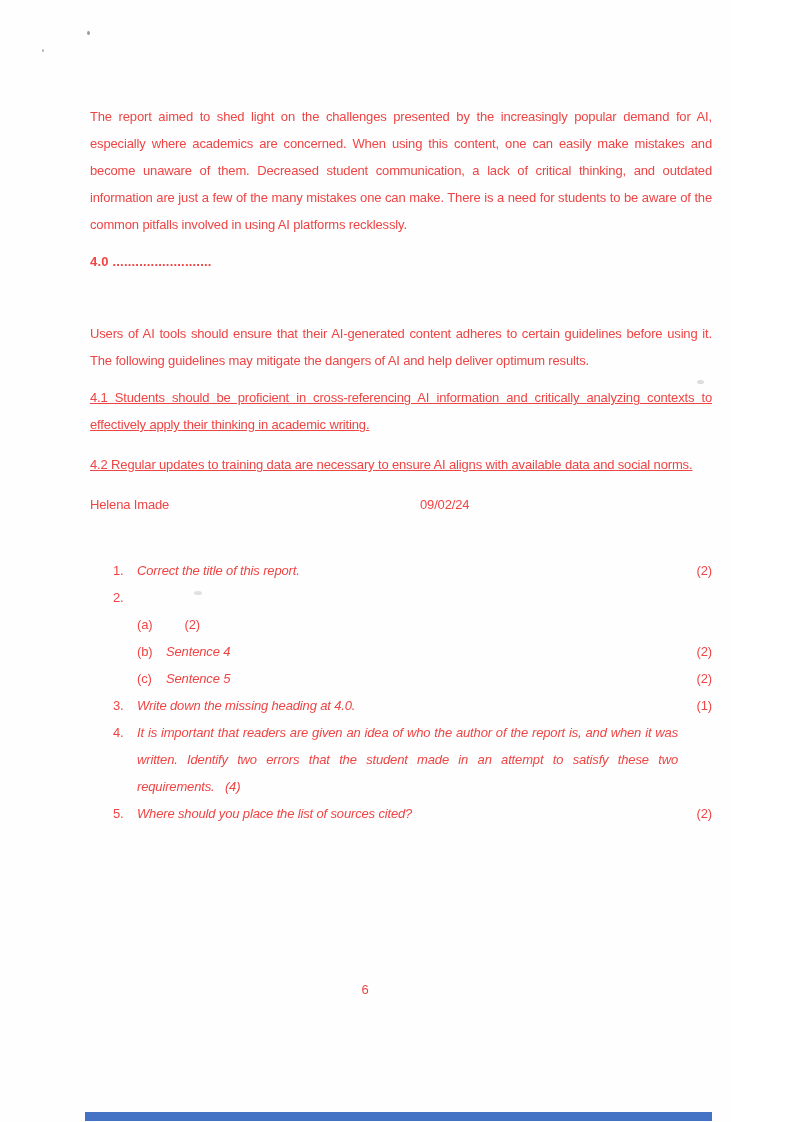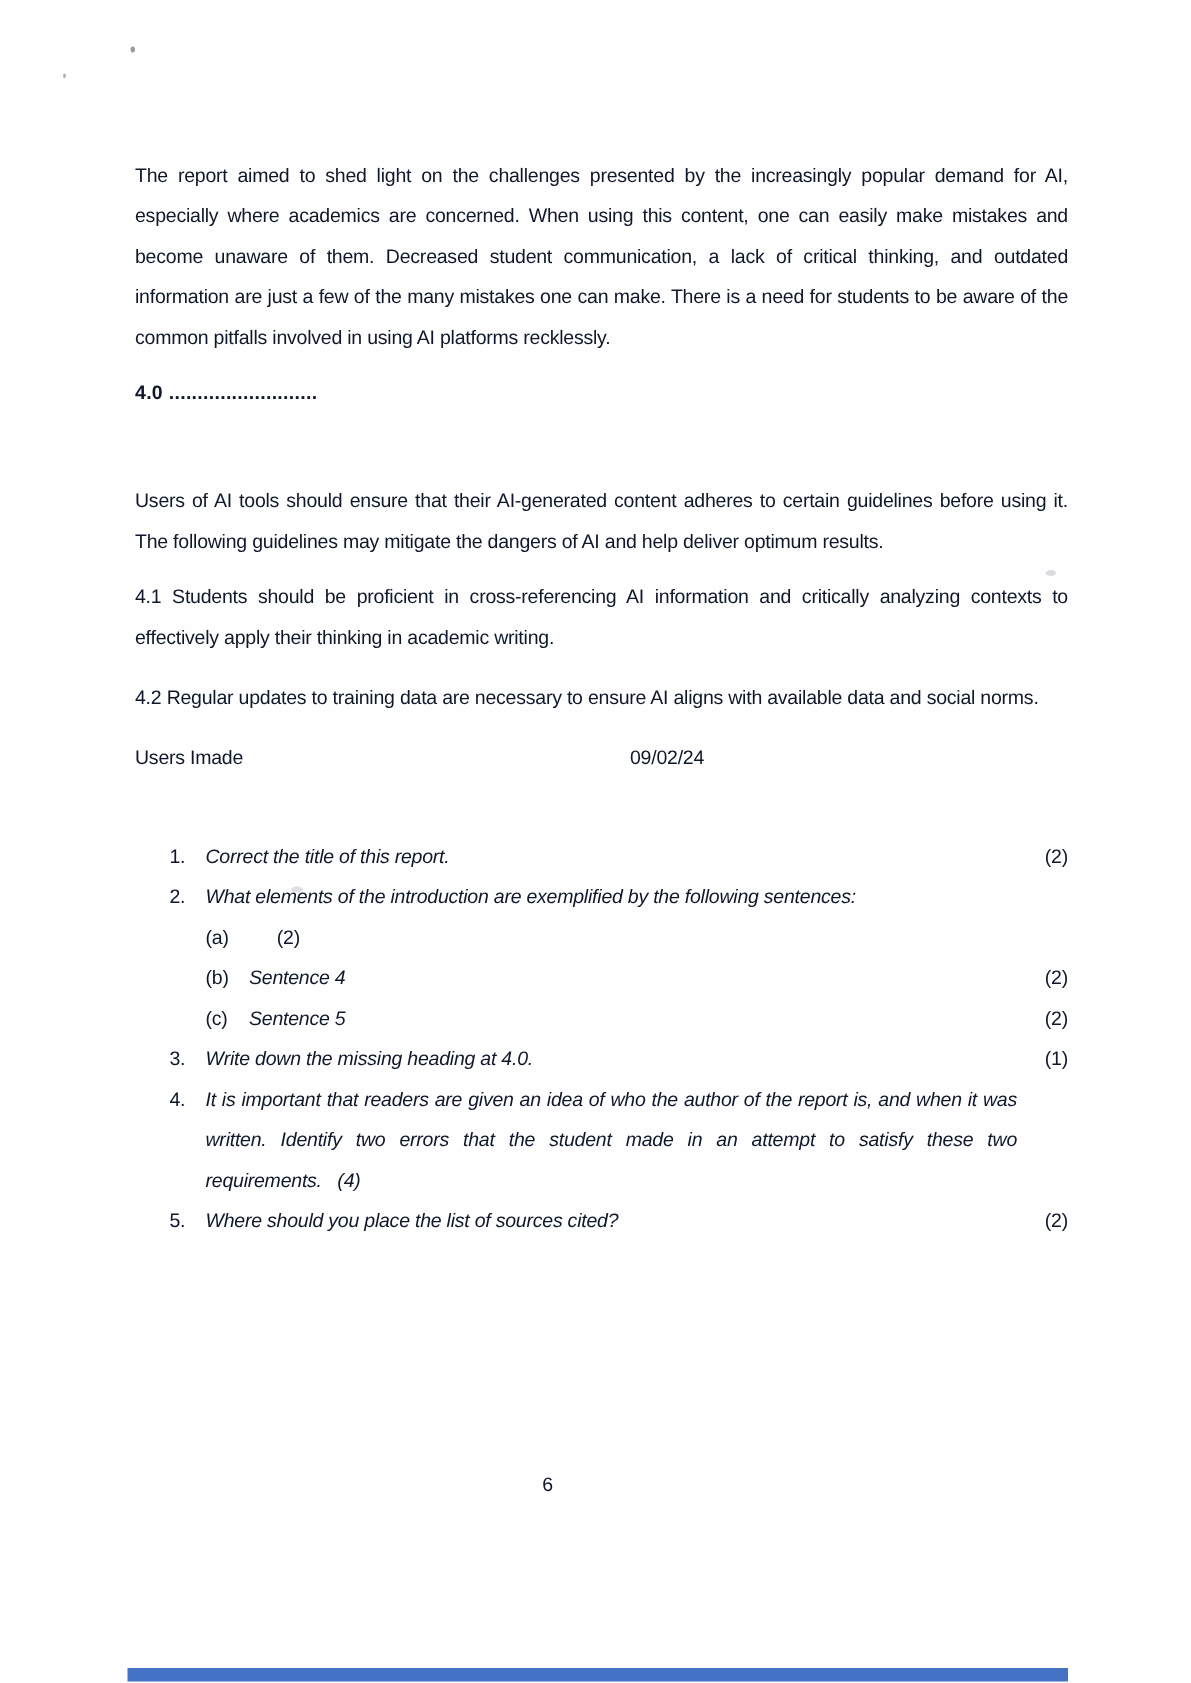--- a/index.html
+++ b/index.html
@@ -13,7 +13,7 @@
     font-size: 13px;
     letter-spacing: -0.15px;
     line-height: 27px;
-    color: #0f172a;
+    color: #ef4444;
   }
   .content {
     position: absolute;

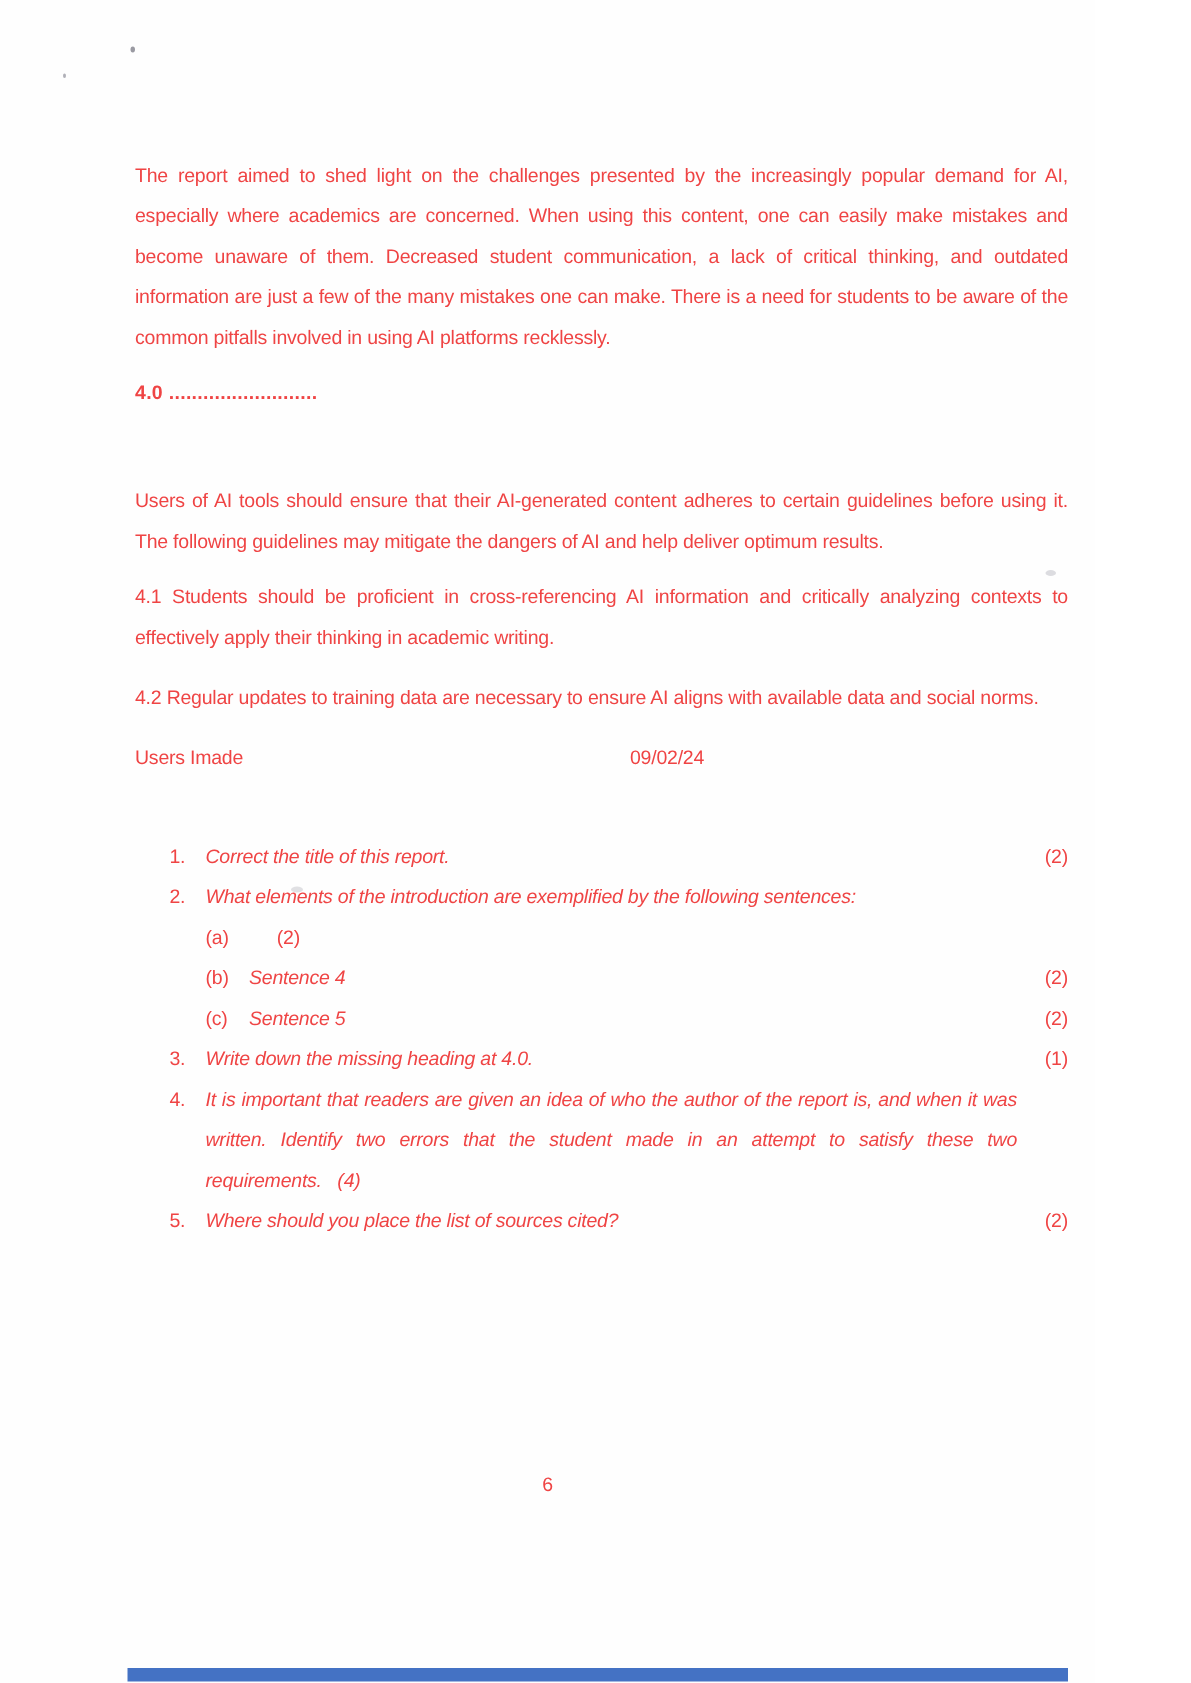--- a/index.html
+++ b/index.html
@@ -24,7 +24,7 @@
   .para { margin: 0; text-align: justify; }
   .heading-40 { margin: 10px 0 0 0; font-weight: bold; letter-spacing: 0.2px; }
   .para2 { margin-top: 45px; }
-  .guideline { margin-top: 10px; text-align: justify; }
+  .guideline { margin-top: 10px; text-align: justify; text-decoration: underline; }
   .author-row { position: relative; margin-top: 10px; height: 27px; }
   .author-name { position: absolute; left: 0; top: 0; }
   .report-date { position: absolute; left: 330px; top: 0; }

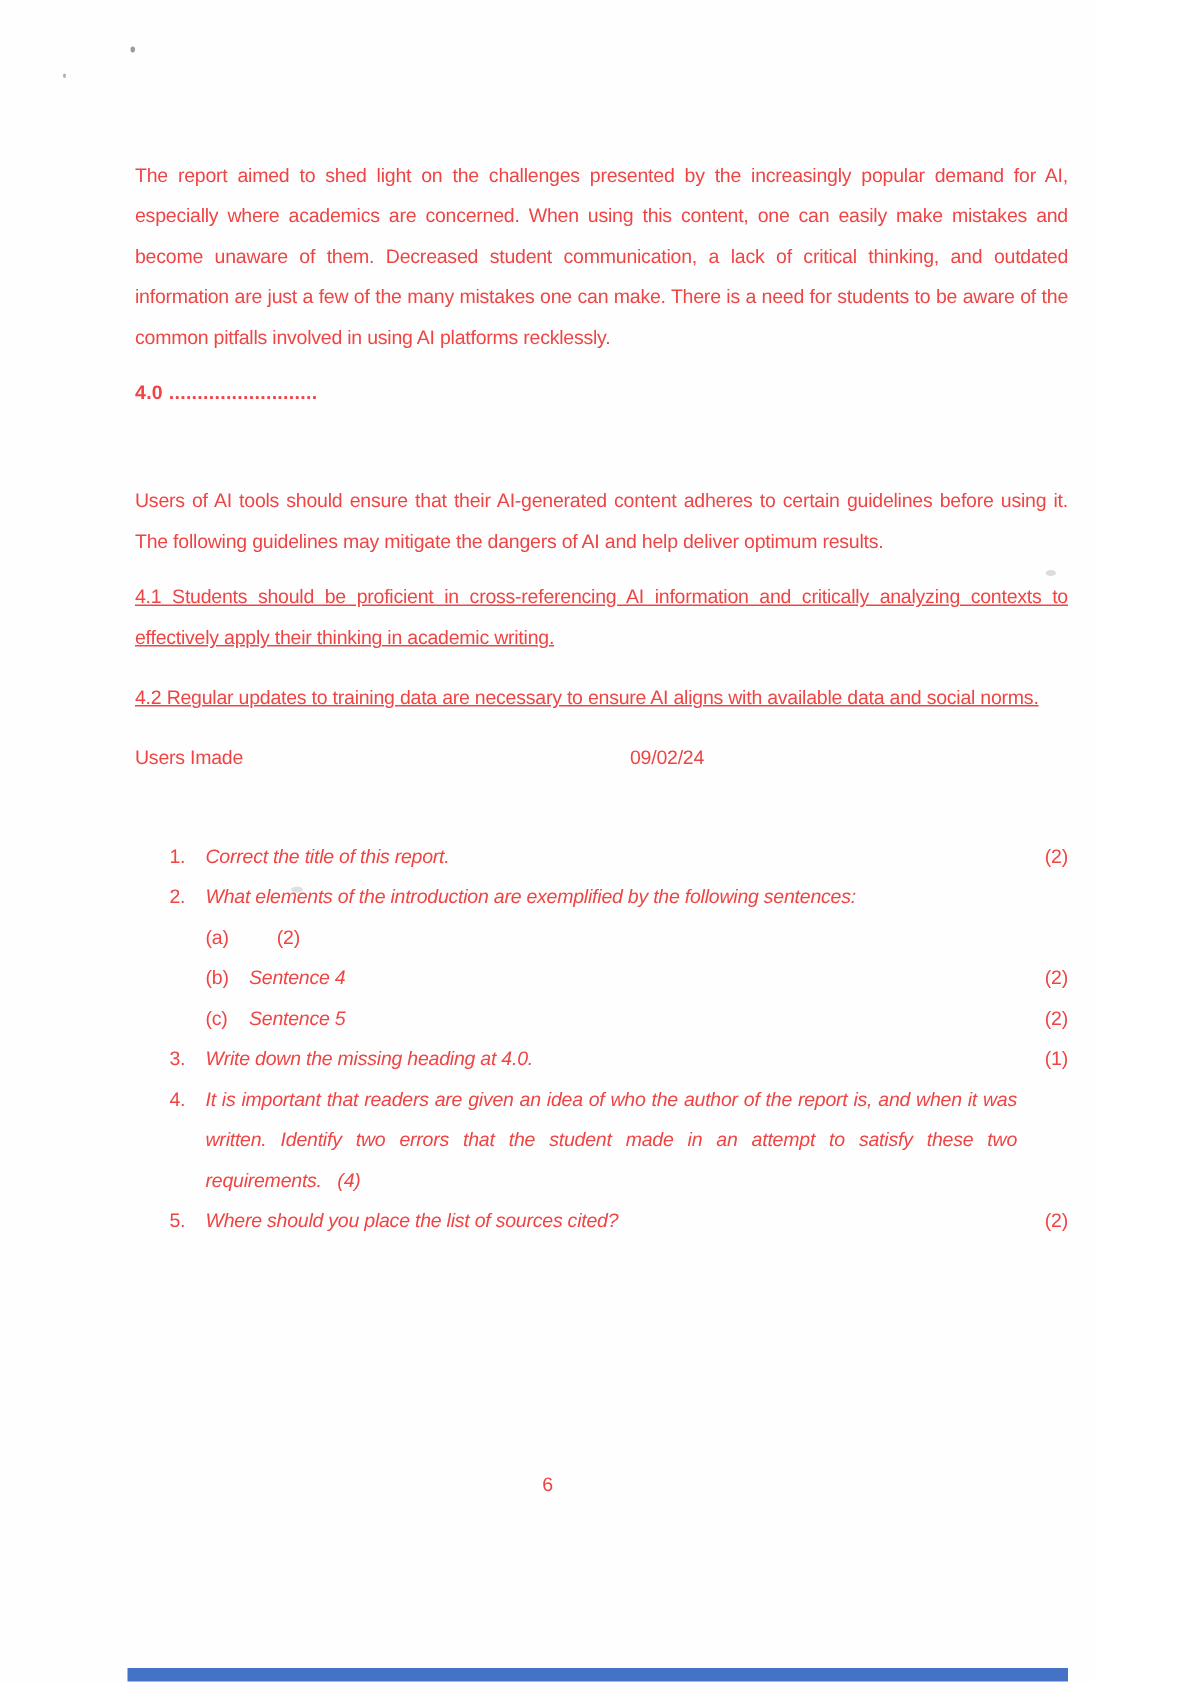--- a/index.html
+++ b/index.html
@@ -79,7 +79,7 @@
 
 
     <div class="author-row">
-      <span class="author-name">Users Imade</span>
+      <span class="author-name">Helena Imade</span>
       <span class="report-date">09/02/24</span>
     </div>
 

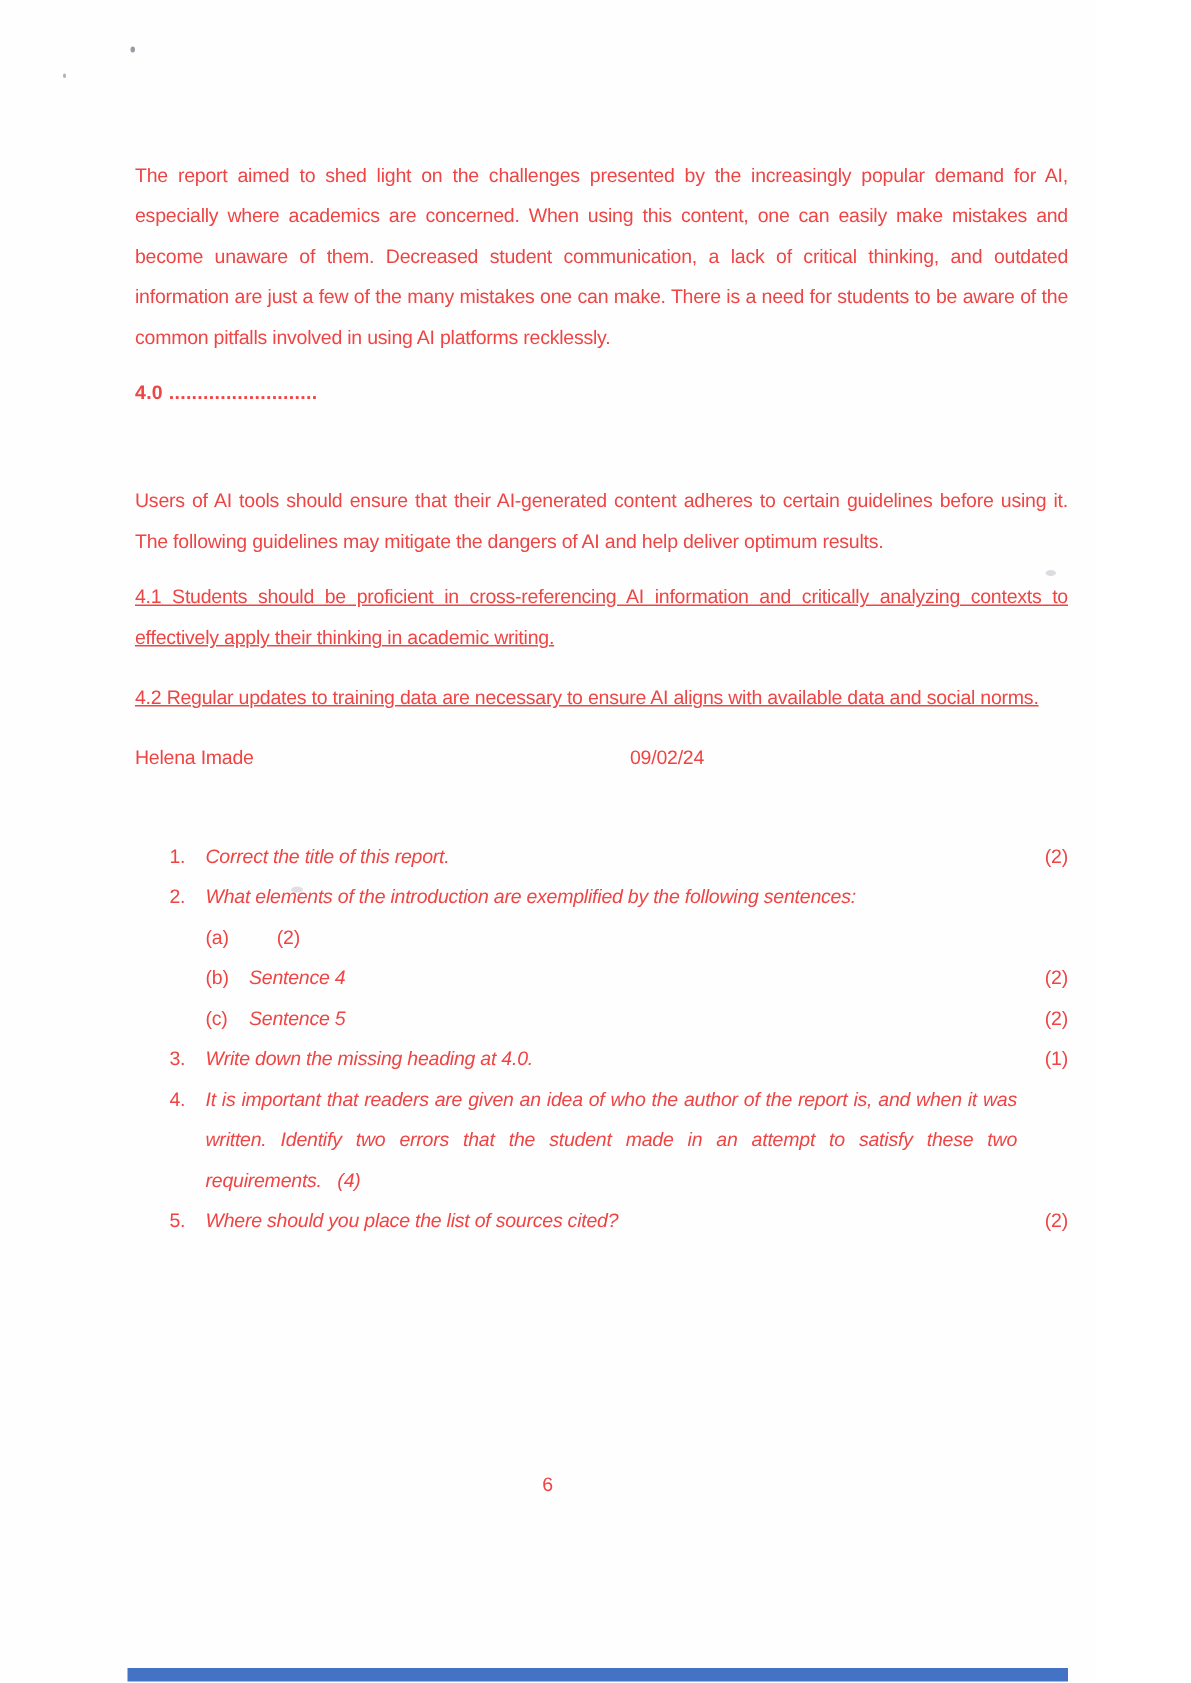--- a/index.html
+++ b/index.html
@@ -93,7 +93,6 @@
 
       <div class="q-row">
         <span class="q-num">2.</span>
-        <span class="q-text">What elements of the introduction are exemplified by the following sentences:</span>
         <span class="q-marks"></span>
       </div>
 

